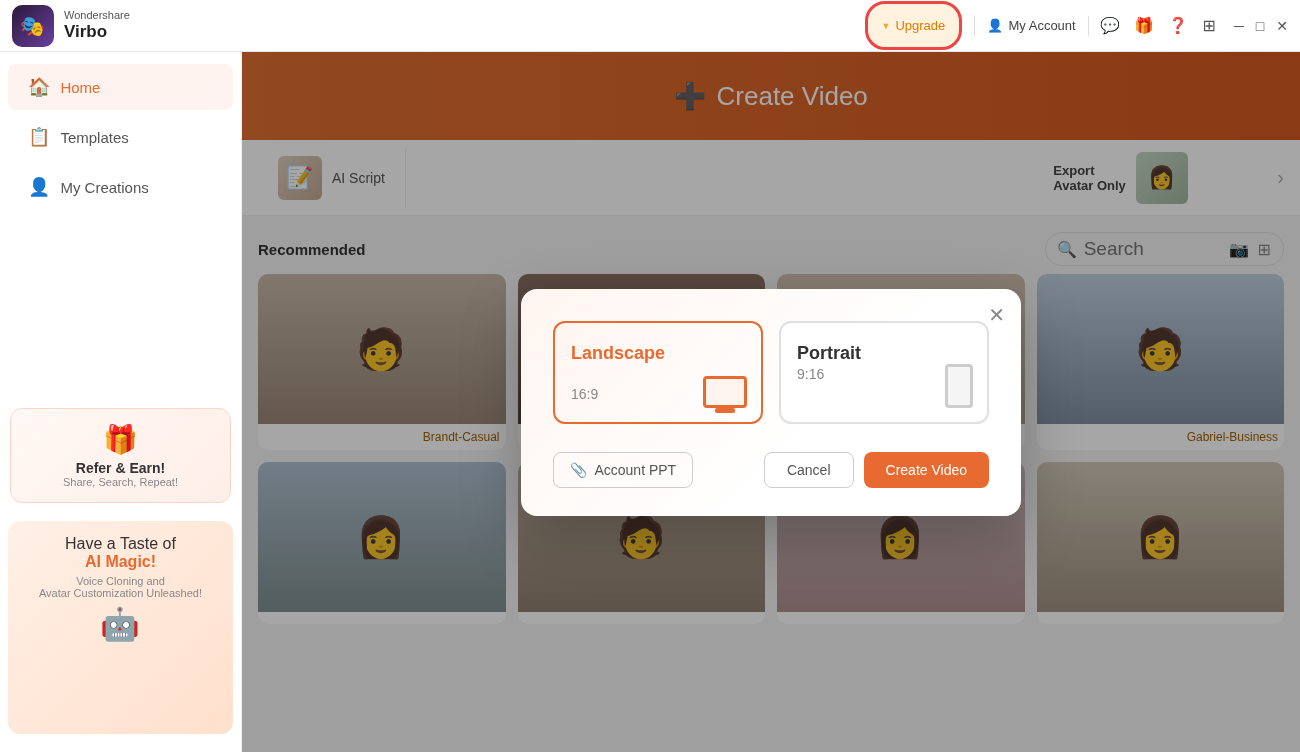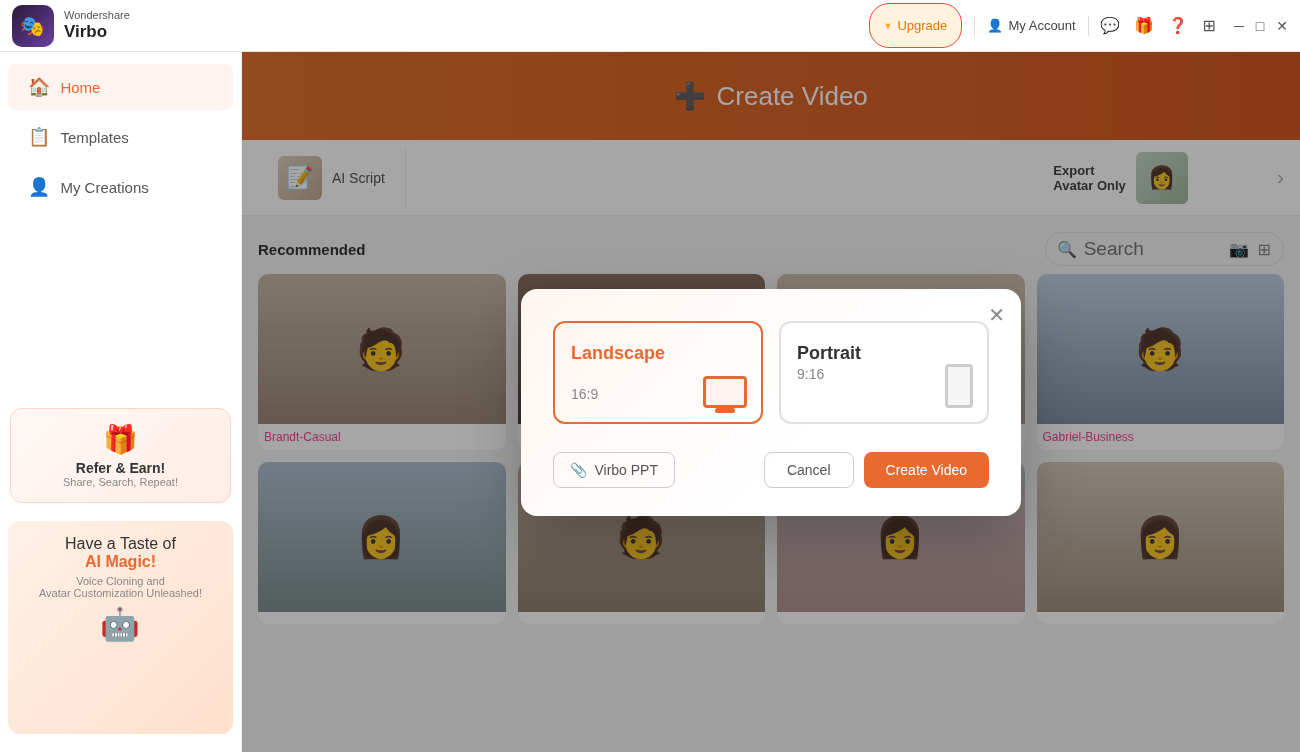--- a/index.html
+++ b/index.html
@@ -21,7 +21,7 @@
     .app-name-bottom { font-size: 17px; color: #222; font-weight: 700; }
     .titlebar-center { display: flex; align-items: center; gap: 8px; }
     .upgrade-btn {
-      background: #fff3e0; border: 1px solid #ef4444; border-radius: 20px;
+      background: #fff3e0; border: 3px solid #ef4444; border-radius: 20px;
       padding: 14px 14px; font-size: 13px; color: #e07b00; cursor: pointer; display: flex; align-items: center; gap: 5px;
     }
     .upgrade-btn::before { content: '▼'; font-size: 9px; color: #f5a623; }

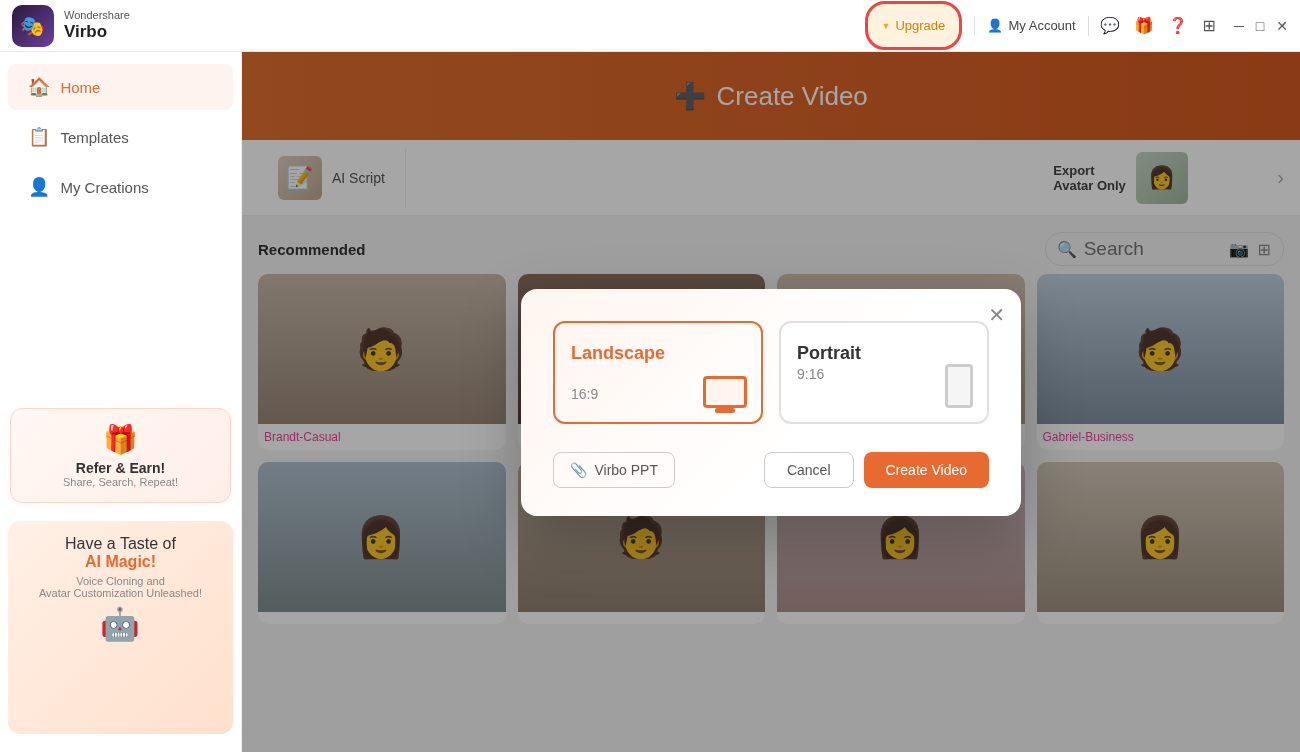--- a/index.html
+++ b/index.html
@@ -119,7 +119,7 @@
       width: 100%; height: 150px; object-fit: cover;
       display: flex; align-items: center; justify-content: center; font-size: 40px;
     }
-    .avatar-name { font-size: 12px; color: #ec4899; text-align: left; padding: 6px; background: white; }
+    .avatar-name { font-size: 12px; color: #a16207; text-align: right; padding: 6px; background: white; }
 
     
     .av1 { background: linear-gradient(180deg, #c8b8a8 0%, #9a8878 100%); }

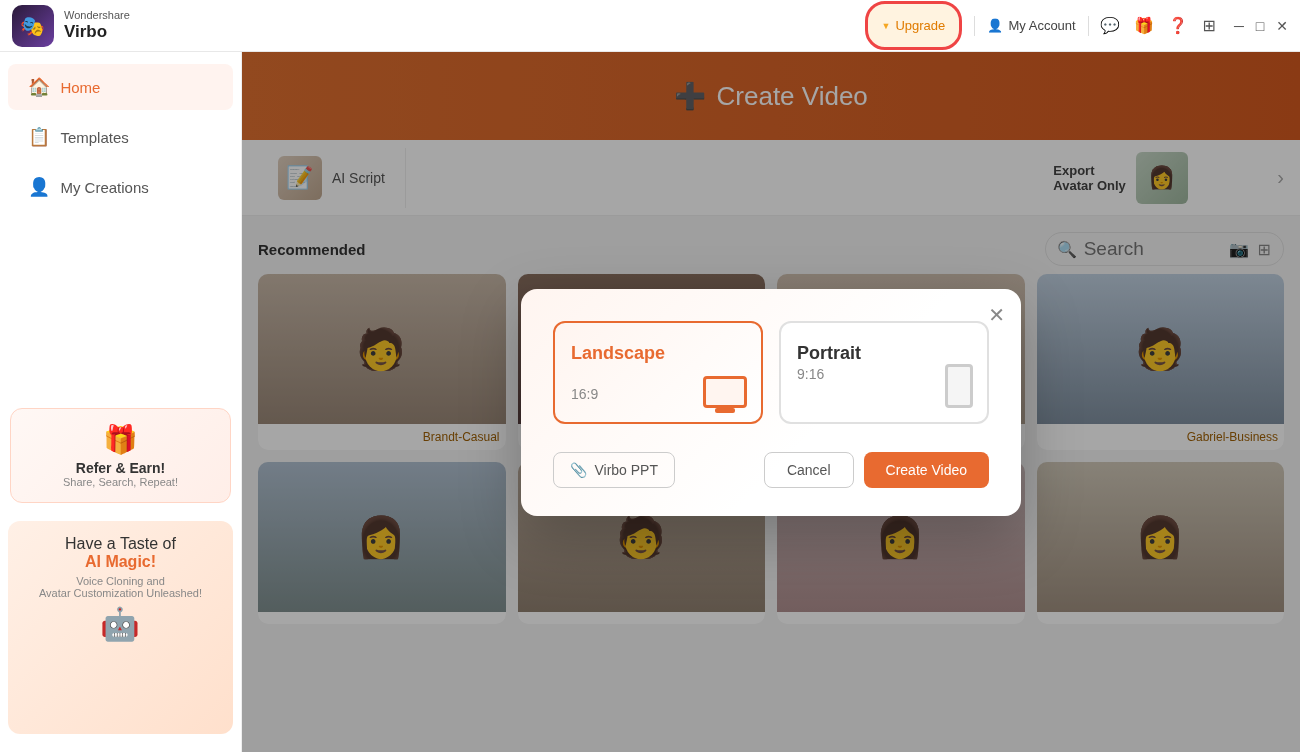--- a/index.html
+++ b/index.html
@@ -366,7 +366,7 @@
         <div class="dialog-footer">
           <button class="import-ppt">
             <span>📎</span>
-            <span>Virbo PPT</span>
+            <span>Account PPT</span>
           </button>
           <div class="dialog-actions">
             <button class="cancel-btn">Cancel</button>

